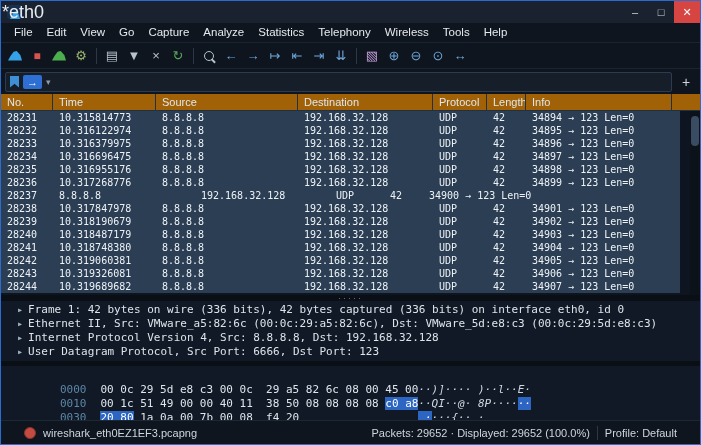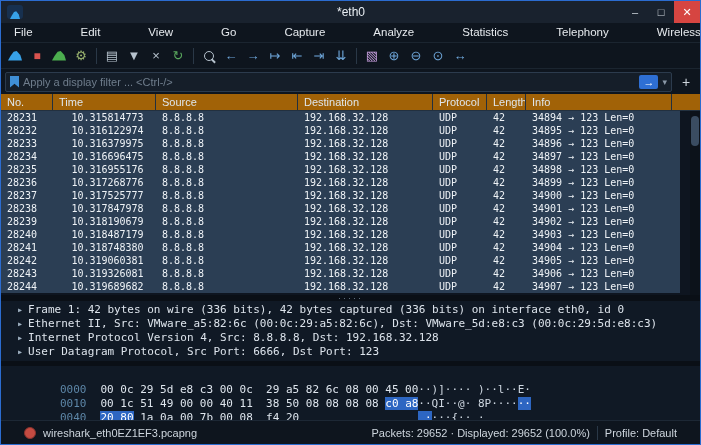--- a/index.html
+++ b/index.html
@@ -16,7 +16,7 @@
   .titlebar { height:22px; background:#19222e; display:flex; align-items:center; position:relative; flex:none; }
   .app-icon { width:16px; height:14px; margin-left:6px; background:#17304f; border-radius:3px; display:flex; align-items:flex-end; justify-content:center; }
   .app-icon::before { content:""; width:10px; height:8px; background:#37a1e8; clip-path:polygon(0 100%,100% 100%,88% 45%,62% 4%,40% 12%,18% 55%); }
-  .title-text { position:absolute; left:1px; right:0; text-align:center; font-size:12px; color:#e9eef3; }
+  .title-text { position:absolute; left:1px; right:0; text-align:left; font-size:18px; color:#e9eef3; }
   .winbtns { margin-left:auto; display:flex; height:100%; z-index:2; }
   .winbtn { width:26px; height:100%; display:flex; align-items:center; justify-content:center; font-size:11px; color:#cfd6dd; }
   .winbtn.close { background:#d64541; color:#fff; }

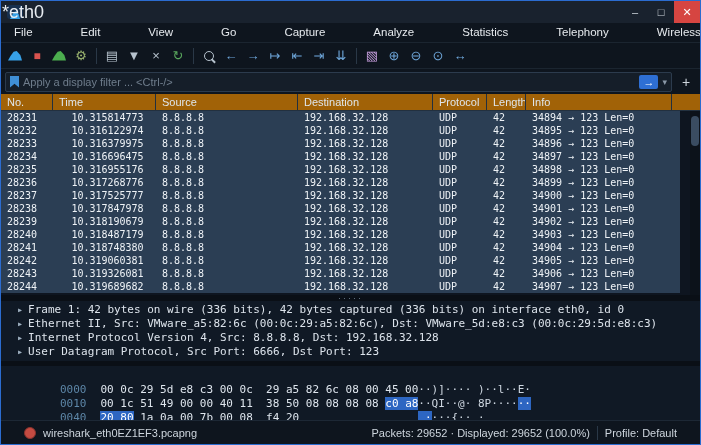--- a/index.html
+++ b/index.html
@@ -21,7 +21,7 @@
   .winbtn { width:26px; height:100%; display:flex; align-items:center; justify-content:center; font-size:11px; color:#cfd6dd; }
   .winbtn.close { background:#d64541; color:#fff; }
   
-  .menubar { height:19px; background:#0e151e; display:flex; align-items:center; padding-left:6px; flex:none;gap:34px; }
+  .menubar { height:19px; background:#0e151e; display:flex; align-items:center; padding-left:6px; flex:none; }
   .mi { font-size:11.5px; color:#e6eaee; padding:0 7px; line-height:19px; }
   
   .toolbar { height:27px; background:#0e151e; border-top:1px solid #1b2530; border-bottom:1px solid #1b2530; display:flex; align-items:center; padding:0 4px; gap:2px; flex:none; }

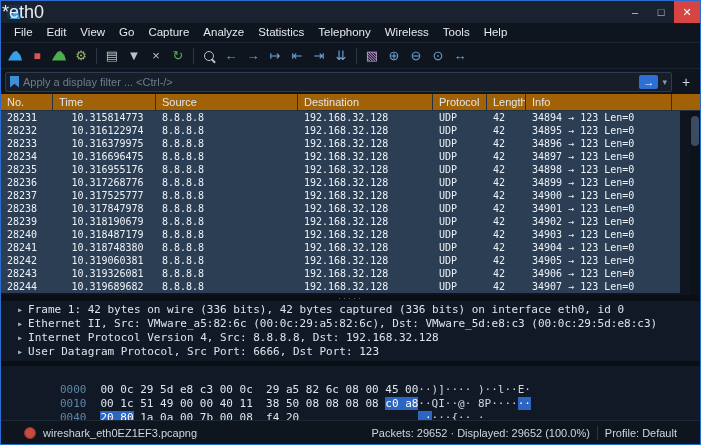--- a/index.html
+++ b/index.html
@@ -174,7 +174,6 @@
   <div class="filterbar">
     <div class="filter-input-wrap">
       <span class="bookmark"></span>
-      <input class="filter-input" type="text" placeholder="Apply a display filter ... &lt;Ctrl-/&gt;" style="">
       <span class="apply-btn">→</span>
       <span class="dd-arrow">▾</span>
     </div>

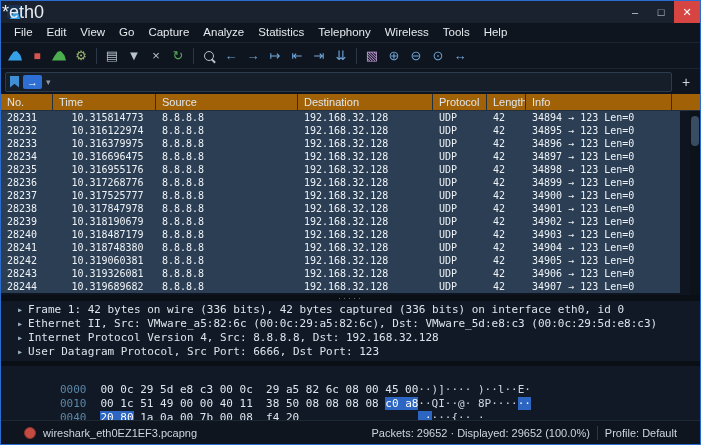--- a/index.html
+++ b/index.html
@@ -54,7 +54,7 @@
   .phead { height:17px; background:#a16207; border-bottom:1px solid #22303f; display:flex; font-size:11px; color:#dfe6ec; flex:none; padding-right:28px; }
   .phead .c { border-right:1px solid #22303f; display:flex; align-items:center; }
   .c { padding-left:6px; white-space:nowrap; overflow:hidden; flex:none; }
-  .c-no { width:52px; } .c-time { width:103px;text-align:center; } .c-src { width:142px; }
+  .c-no { width:52px; } .c-time { width:103px; } .c-src { width:142px; }
   .c-dst { width:135px; } .c-proto { width:54px; } .c-len { width:39px; }
   .c-info { flex:1; }
   .plist { flex:1; background:#0e1520; position:relative; overflow:hidden; padding-right:20px; }

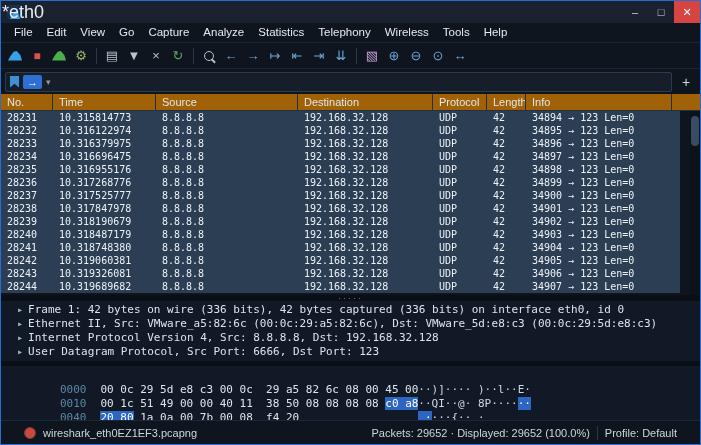--- a/index.html
+++ b/index.html
@@ -258,7 +258,6 @@
 
       <div class="prow">
         <span class="c c-no">28237</span>
-        <span class="c c-time">10.317525777</span>
         <span class="c c-src">8.8.8.8</span>
         <span class="c c-dst">192.168.32.128</span>
         <span class="c c-proto">UDP</span>

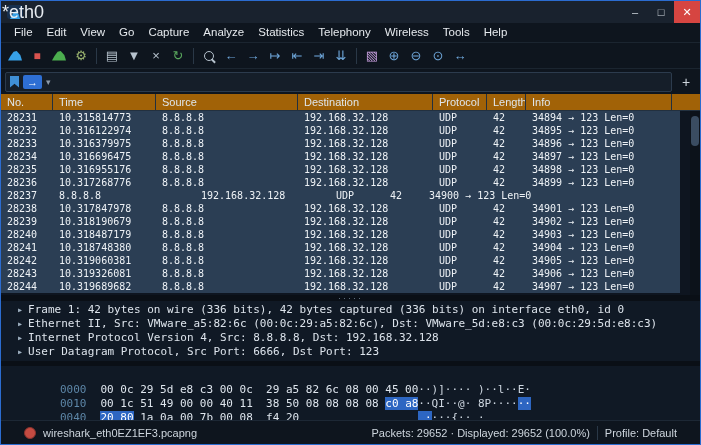--- a/index.html
+++ b/index.html
@@ -74,7 +74,7 @@
   .hrow { height:14px; line-height:14px; white-space:pre; }
   .offcol { color:#5d87a8; margin-right:14px; }
   .hexcol { display:inline-block; width:48ch; white-space:pre; }
-  .asccol { white-space:pre; color:#cfd8e2; }
+  .asccol { white-space:pre; color:#cfd8e2;font-style:italic; }
   .hl { background:#2d66c2; color:#fff; }
   
   .statusbar { height:24px; background:#0e151e; border-top:1px solid #1d2835; display:flex; align-items:center; padding:0 23px; font-size:11px; color:#cdd5dd; gap:7px; flex:none; }

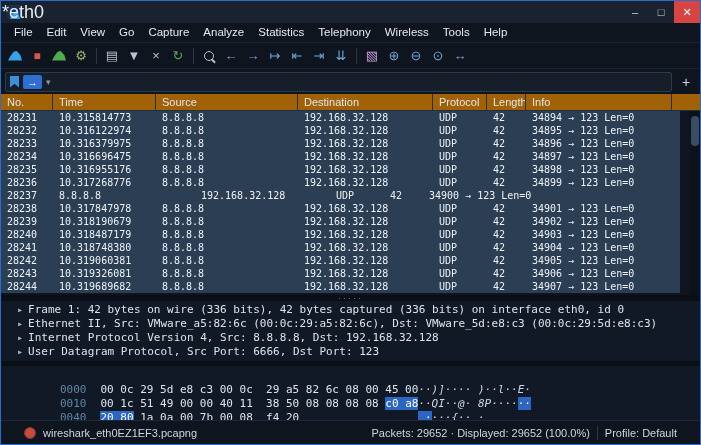--- a/index.html
+++ b/index.html
@@ -372,7 +372,7 @@
       </div>
 
       <div class="hrow">
-        <span class="offcol">0040</span><span class="hexcol"><span></span><span class="hl">20 80</span><span> 1a 0a 00 7b 00 08  f4 20</span></span><span class="asccol"><span></span><span class="hl"> ·</span><span>···{·· · </span></span>
+        <span class="offcol">0030</span><span class="hexcol"><span></span><span class="hl">20 80</span><span> 1a 0a 00 7b 00 08  f4 20</span></span><span class="asccol"><span></span><span class="hl"> ·</span><span>···{·· · </span></span>
       </div>
     </div>
 

